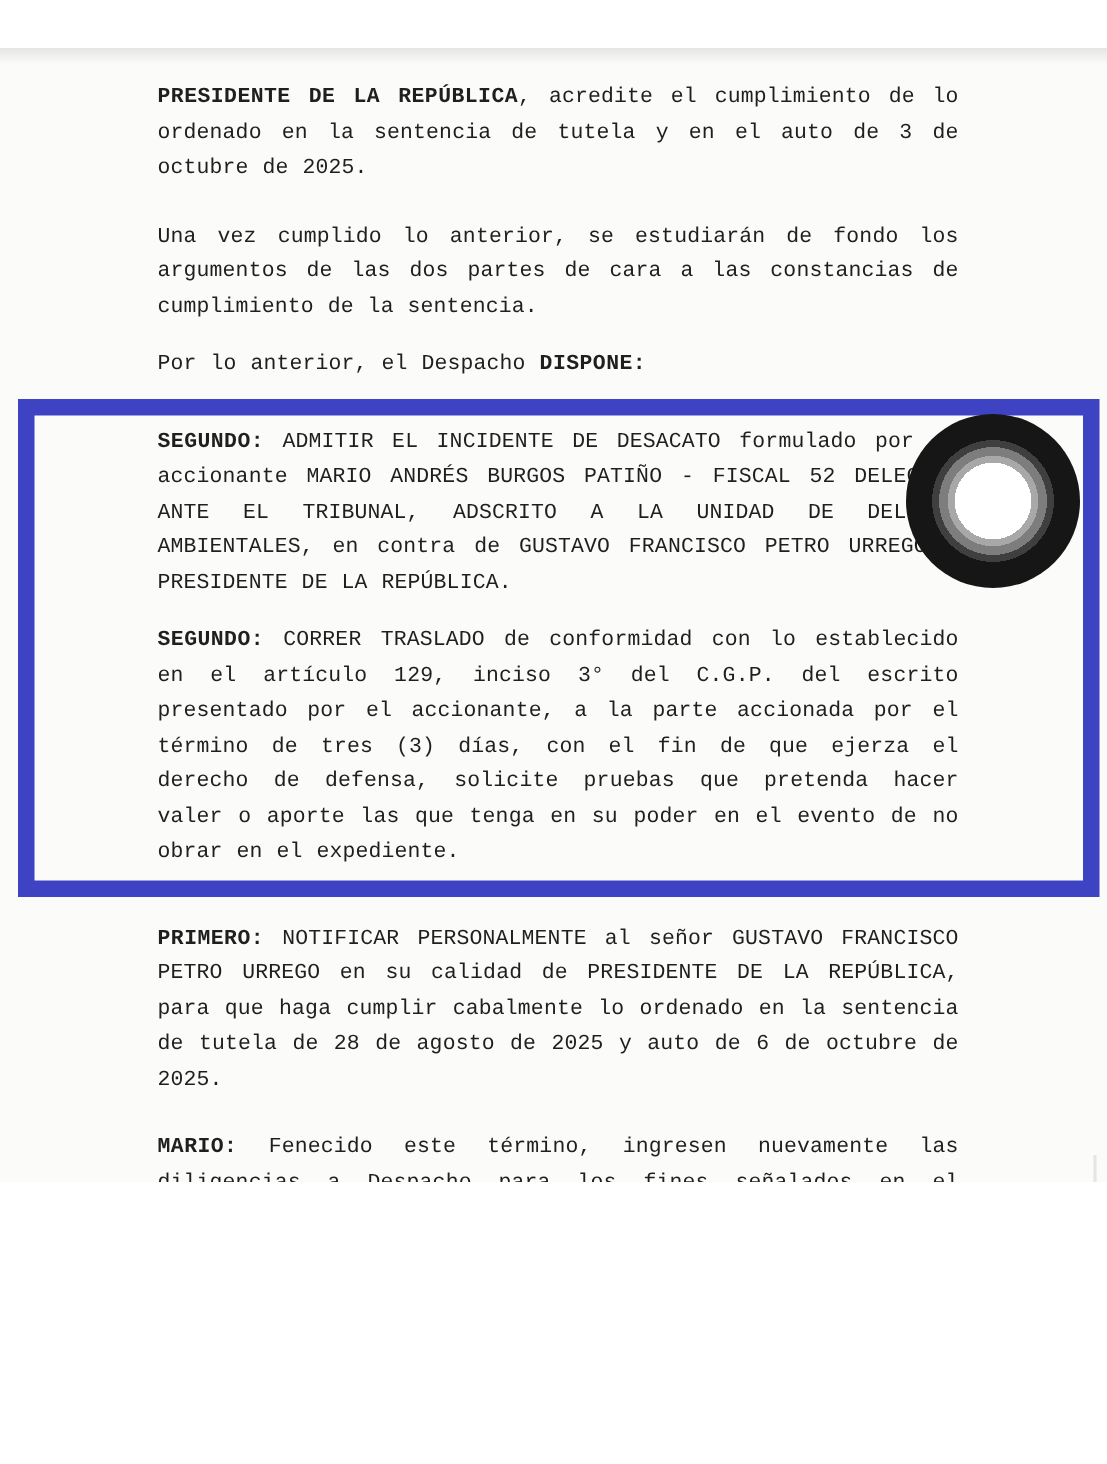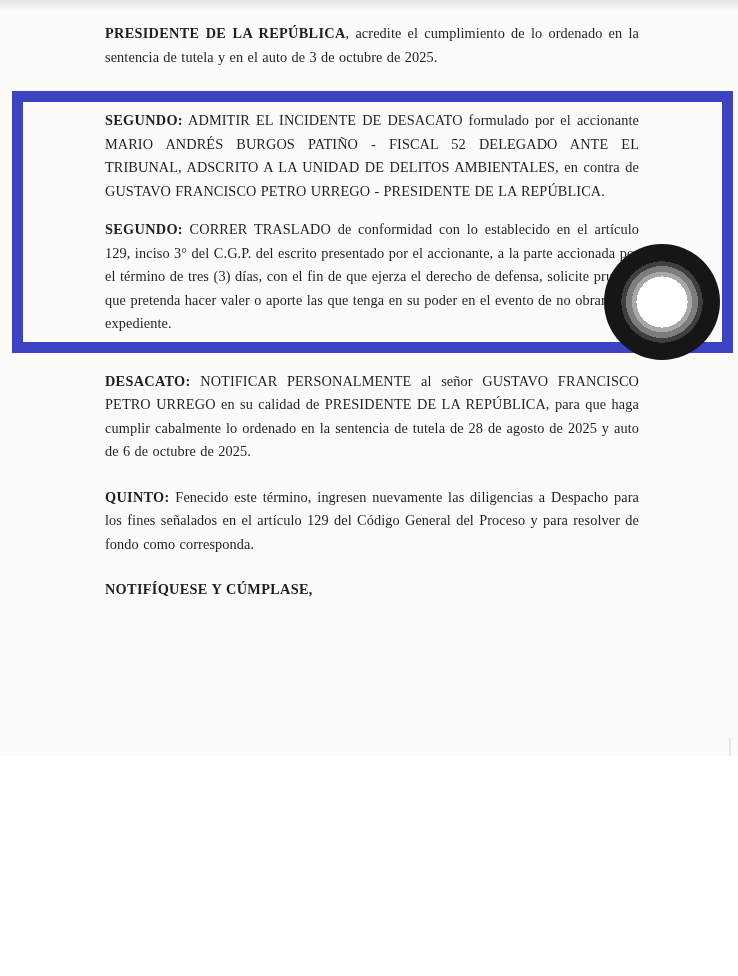--- a/index.html
+++ b/index.html
@@ -6,7 +6,8 @@
   .page{
     position:relative; width:738px; height:756px; overflow:hidden;
     background:#fbfbf9; color:#1f1f1f;
-    font-family:Liberation Serif, serif;
+    font-family:Liberation Mono, monospace;
+    margin-top:32px;
   }
   .top-shade{position:absolute;left:0;top:0;width:738px;height:11px;
     background:linear-gradient(#e5e5e4, rgba(229,229,228,0));}

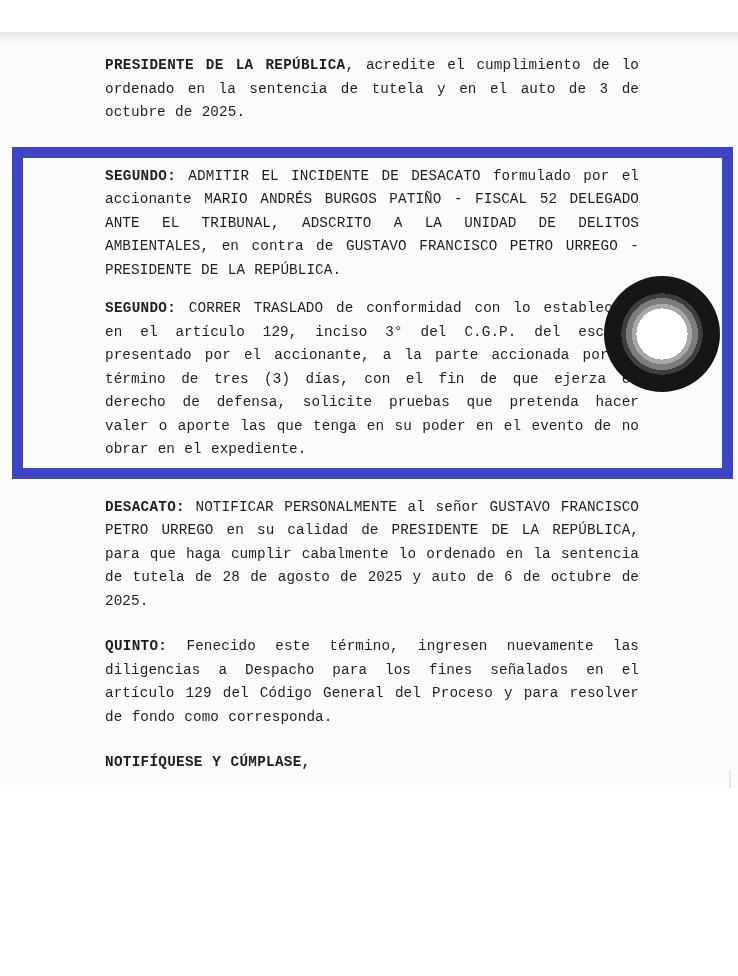--- a/index.html
+++ b/index.html
@@ -61,6 +61,7 @@
   <div class="doc">
     <p class="para"><b>PRESIDENTE DE LA REPÚBLICA</b><span>, acredite el cumplimiento de lo ordenado en la sentencia de tutela y en el auto de 3 de octubre de 2025.</span></p>
 
+    <p class="para p2"><span>Una vez cumplido lo anterior, se estudiarán de fondo los argumentos de las dos partes de cara a las constancias de cumplimiento de la sentencia.</span></p>
 
 
     <div class="highlight-box">

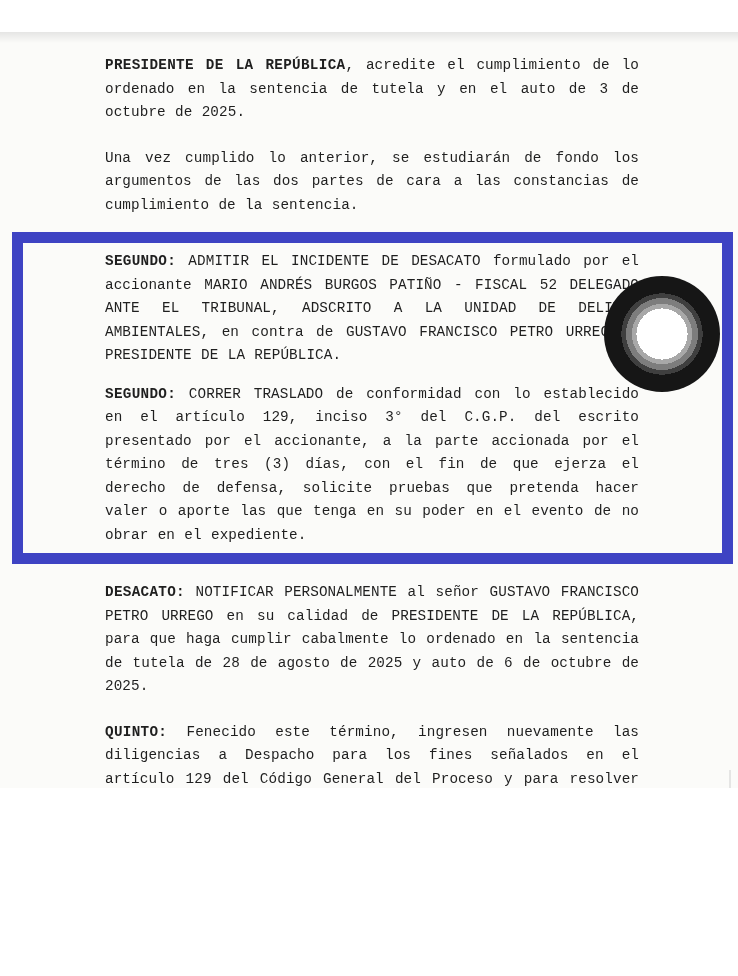--- a/index.html
+++ b/index.html
@@ -63,6 +63,7 @@
 
     <p class="para p2"><span>Una vez cumplido lo anterior, se estudiarán de fondo los argumentos de las dos partes de cara a las constancias de cumplimiento de la sentencia.</span></p>
 
+    <p class="para p3"><span>Por lo anterior, el Despacho </span><b>DISPONE:</b></p>
 
     <div class="highlight-box">
       <p class="para primero"><b>SEGUNDO:</b><span> ADMITIR EL INCIDENTE DE DESACATO formulado por el accionante MARIO ANDRÉS BURGOS PATIÑO - FISCAL 52 DELEGADO ANTE EL TRIBUNAL, ADSCRITO A LA UNIDAD DE DELITOS AMBIENTALES, en contra de GUSTAVO FRANCISCO PETRO URREGO - PRESIDENTE DE LA REPÚBLICA.</span></p>

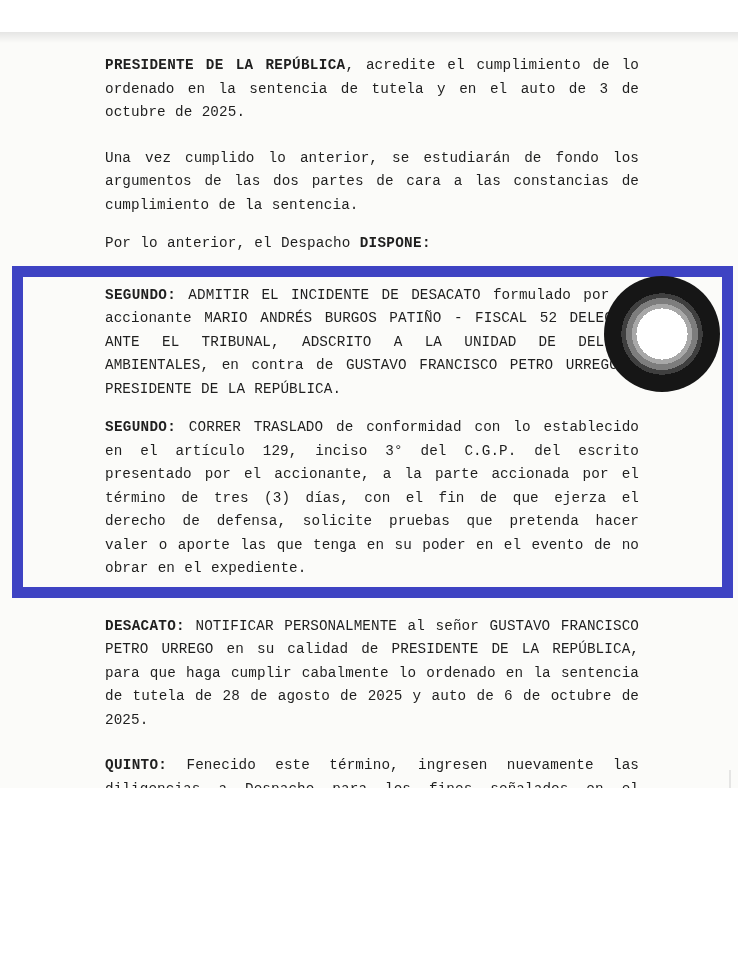--- a/index.html
+++ b/index.html
@@ -70,7 +70,7 @@
       <p class="para segundo"><b>SEGUNDO:</b><span> CORRER TRASLADO de conformidad con lo establecido en el artículo 129, inciso 3° del C.G.P. del escrito presentado por el accionante, a la parte accionada por el término de tres (3) días, con el fin de que ejerza el derecho de defensa, solicite pruebas que pretenda hacer valer o aporte las que tenga en su poder en el evento de no obrar en el expediente.</span></p>
     </div>
 
-    <p class="para"><b>DESACATO:</b><span> NOTIFICAR PERSONALMENTE al señor GUSTAVO FRANCISCO PETRO URREGO en su calidad de PRESIDENTE DE LA REPÚBLICA, para que haga cumplir cabalmente lo ordenado en la sentencia de tutela de 28 de agosto de 2025 y auto de 6 de octubre de 2025.</span></p>
+    <p class="para"><b>PRIMERO:</b><span> NOTIFICAR PERSONALMENTE al señor GUSTAVO FRANCISCO PETRO URREGO en su calidad de PRESIDENTE DE LA REPÚBLICA, para que haga cumplir cabalmente lo ordenado en la sentencia de tutela de 28 de agosto de 2025 y auto de 6 de octubre de 2025.</span></p>
 
 
     <p class="para"><b>QUINTO:</b><span> Fenecido este término, ingresen nuevamente las diligencias a Despacho para los fines señalados en el artículo 129 del Código General del Proceso y para resolver de fondo como corresponda.</span></p>

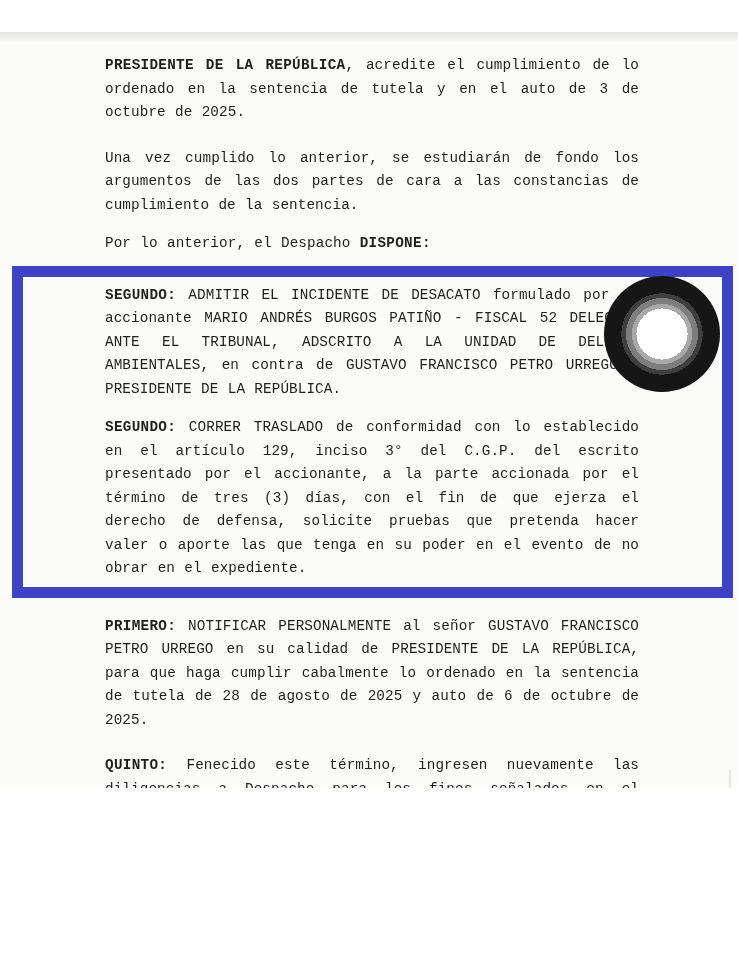--- a/index.html
+++ b/index.html
@@ -73,7 +73,7 @@
     <p class="para"><b>PRIMERO:</b><span> NOTIFICAR PERSONALMENTE al señor GUSTAVO FRANCISCO PETRO URREGO en su calidad de PRESIDENTE DE LA REPÚBLICA, para que haga cumplir cabalmente lo ordenado en la sentencia de tutela de 28 de agosto de 2025 y auto de 6 de octubre de 2025.</span></p>
 
 
-    <p class="para"><b>QUINTO:</b><span> Fenecido este término, ingresen nuevamente las diligencias a Despacho para los fines señalados en el artículo 129 del Código General del Proceso y para resolver de fondo como corresponda.</span></p>
+    <p class="para"><b>MARIO:</b><span> Fenecido este término, ingresen nuevamente las diligencias a Despacho para los fines señalados en el artículo 129 del Código General del Proceso y para resolver de fondo como corresponda.</span></p>
 
     <p class="para closing">NOTIFÍQUESE Y CÚMPLASE,</p>
   </div>

